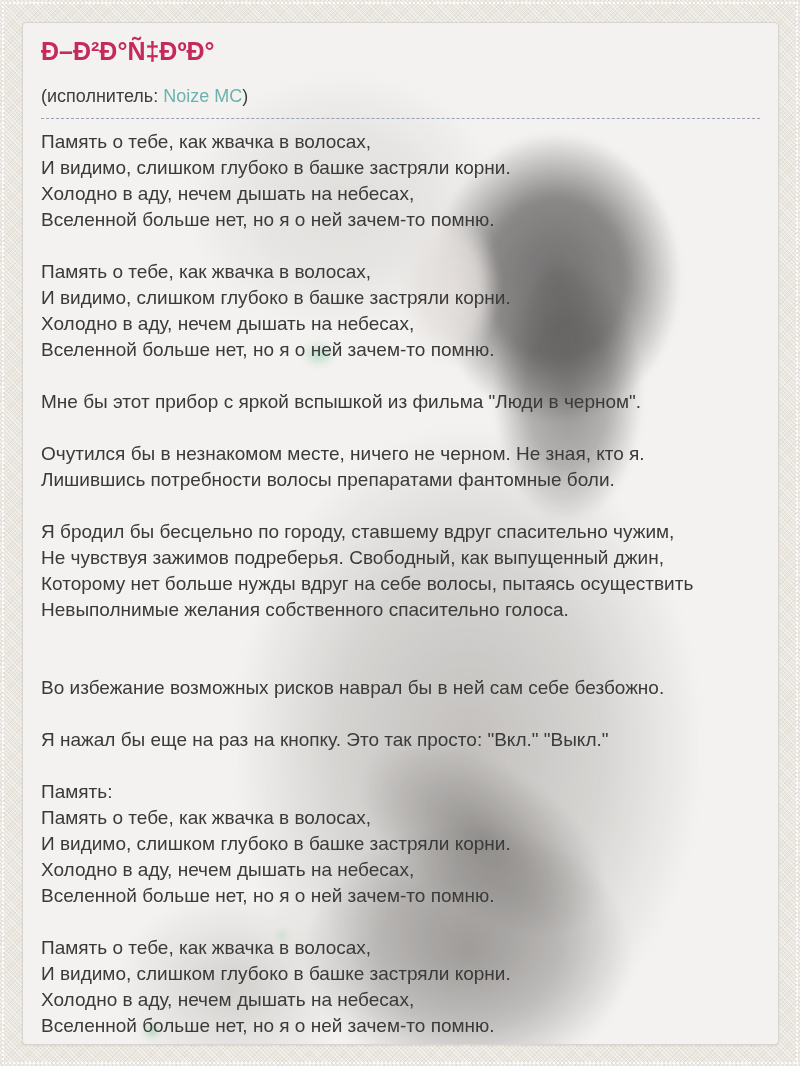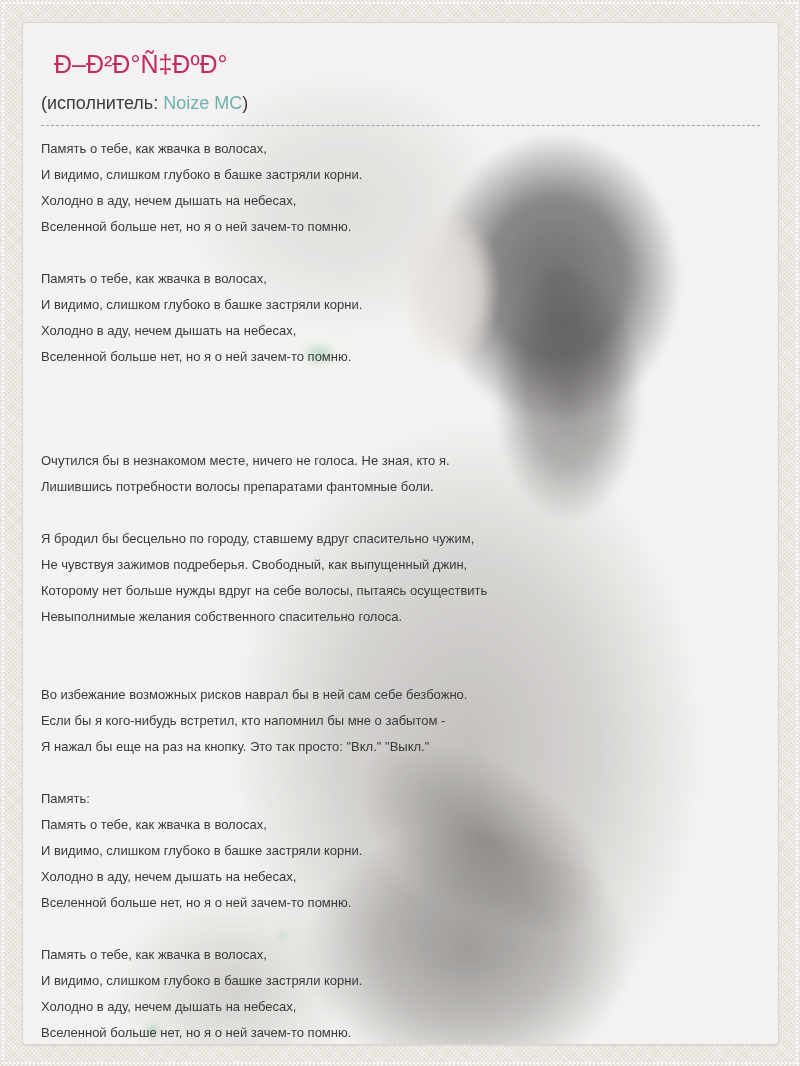--- a/index.html
+++ b/index.html
@@ -73,9 +73,9 @@
     padding: 14px 18px 0 18px;
   }
   h1.title {
-    margin: 13px;
+    margin: 0;
     font-size: 25px;
-    font-weight: normal;
+    font-weight: bold;
     line-height: 29px;
     color: #c42a5b;
   }

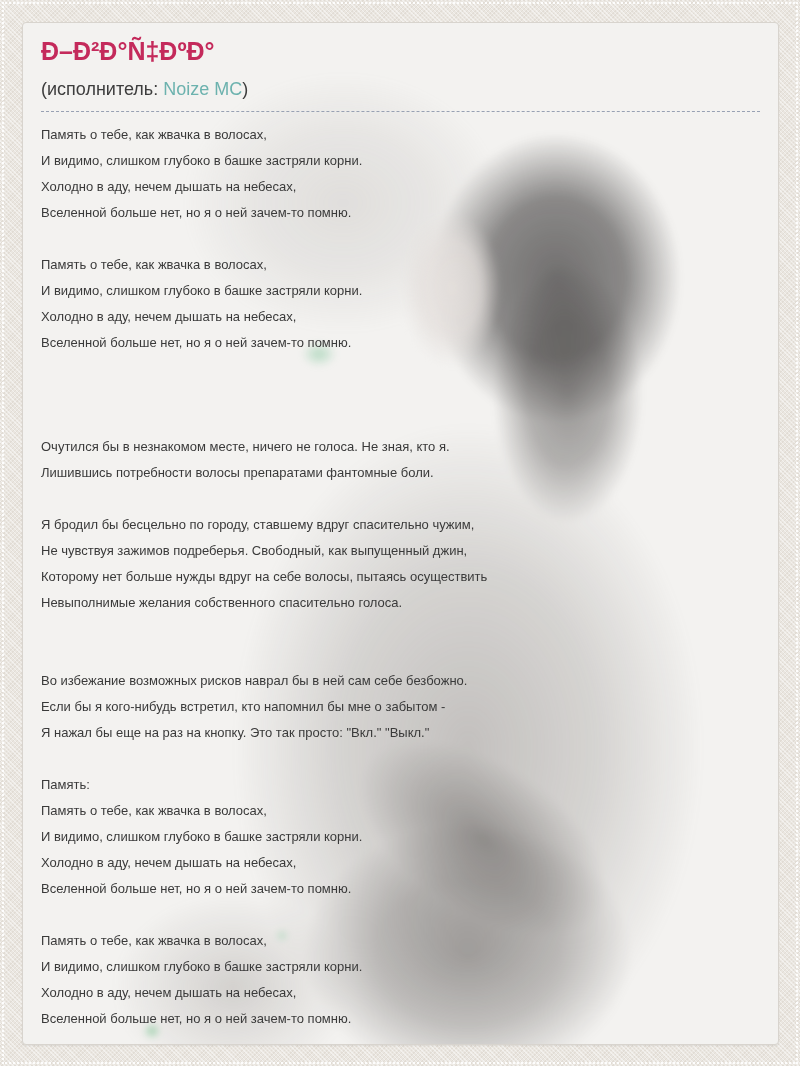--- a/index.html
+++ b/index.html
@@ -80,7 +80,7 @@
     color: #c42a5b;
   }
   .subtitle {
-    margin-top: 12px;
+    margin-top: 19px;
     font-size: 18px;
     line-height: 23px;
     color: #3d3d3d;

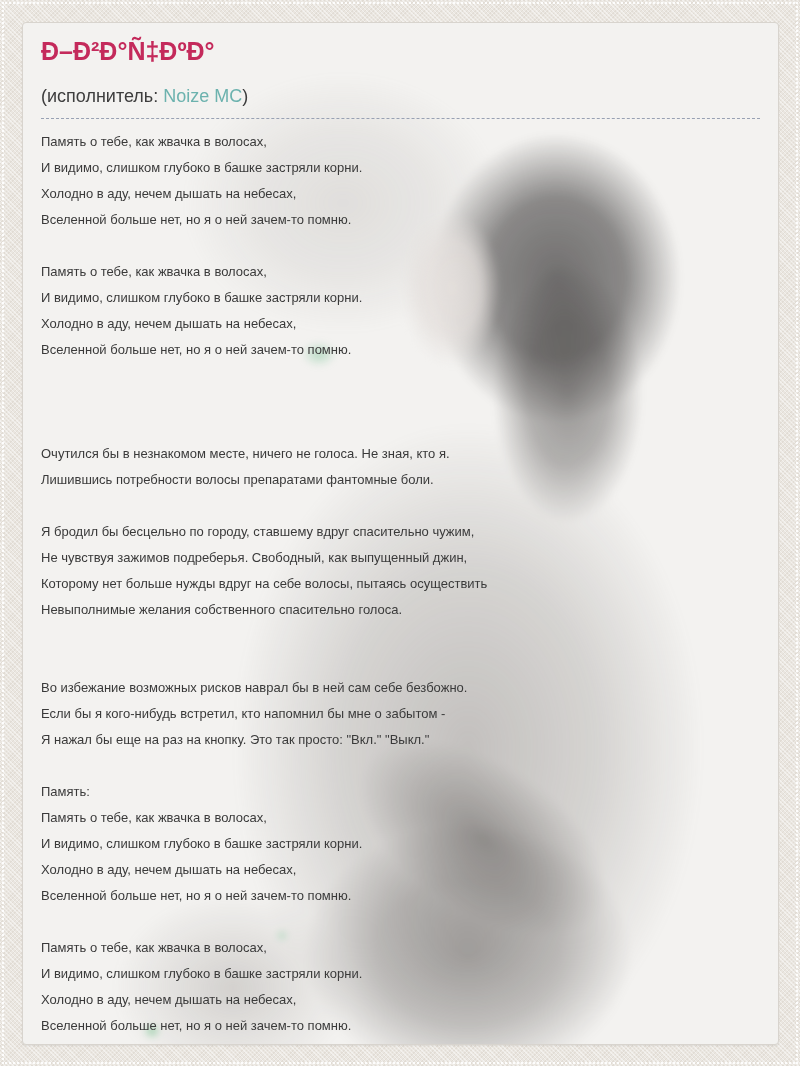--- a/index.html
+++ b/index.html
@@ -94,7 +94,7 @@
   }
   .lyrics {
     margin-top: 10px;
-    font-size: 13px;
+    font-size: 19px;
     line-height: 26px;
     color: #3a3a3a;
   }

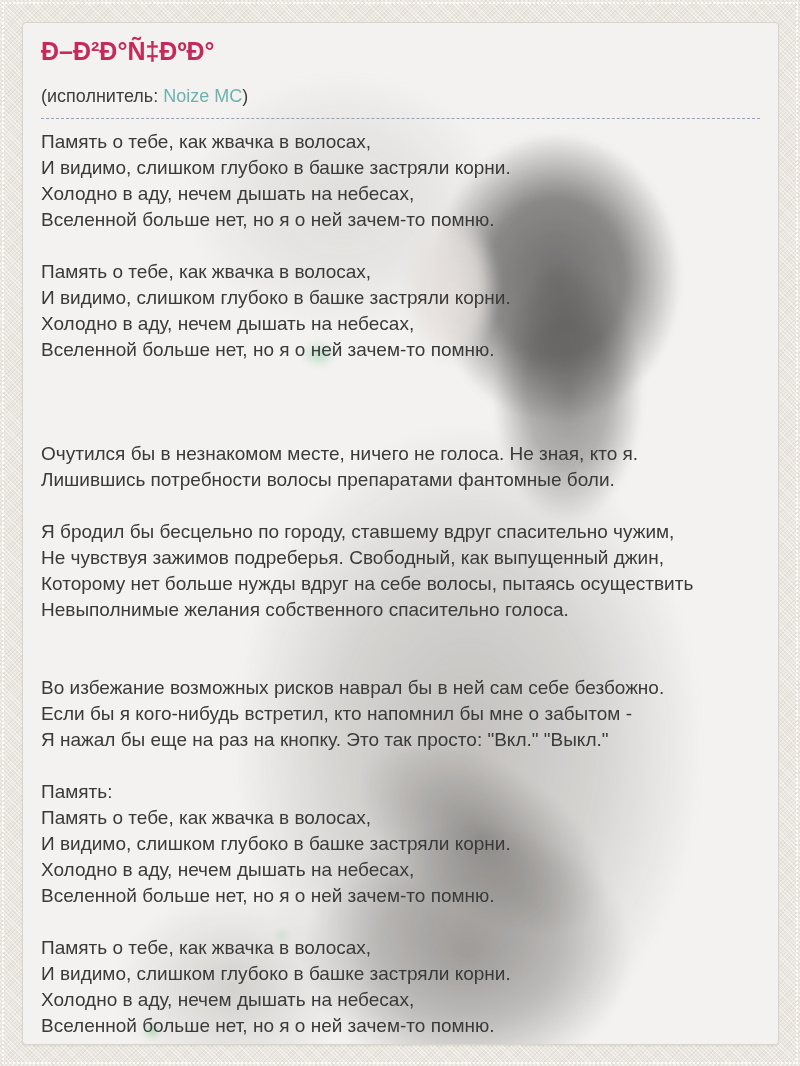--- a/index.html
+++ b/index.html
@@ -131,7 +131,7 @@
     <div class="lyrics">
         <p class="verse"><span>Память о тебе, как жвачка в волосах,</span><br><span>И видимо, слишком глубоко в башке застряли корни.</span><br><span>Холодно в аду, нечем дышать на небесах,</span><br><span>Вселенной больше нет, но я о ней зачем-то помню.</span></p>
         <p class="verse"><span>Память о тебе, как жвачка в волосах,</span><br><span>И видимо, слишком глубоко в башке застряли корни.</span><br><span>Холодно в аду, нечем дышать на небесах,</span><br><span>Вселенной больше нет, но я о ней зачем-то помню.</span></p>
-        <p class="verse"><br><br><span>Очутился бы в незнакомом месте, ничего не голоса. Не зная, кто я.</span><br><span>Лишившись потребности волосы препаратами фантомные боли.</span></p>
+        <p class="verse"><span>Мне бы этот прибор с яркой вспышкой из фильма "Люди в черном".</span><br><br><span>Очутился бы в незнакомом месте, ничего не голоса. Не зная, кто я.</span><br><span>Лишившись потребности волосы препаратами фантомные боли.</span></p>
         <p class="verse"><span>Я бродил бы бесцельно по городу, ставшему вдруг спасительно чужим,</span><br><span>Не чувствуя зажимов подреберья. Свободный, как выпущенный джин,</span><br><span>Которому нет больше нужды вдруг на себе волосы, пытаясь осуществить</span><br><span>Невыполнимые желания собственного спасительно голоса.</span></p>
         <p class="verse"><br><span>Во избежание возможных рисков наврал бы в ней сам себе безбожно.</span><br><span>Если бы я кого-нибудь встретил, кто напомнил бы мне о забытом -</span><br><span>Я нажал бы еще на раз на кнопку. Это так просто: "Вкл." "Выкл."</span></p>
         <p class="verse"><span>Память:</span><br><span>Память о тебе, как жвачка в волосах,</span><br><span>И видимо, слишком глубоко в башке застряли корни.</span><br><span>Холодно в аду, нечем дышать на небесах,</span><br><span>Вселенной больше нет, но я о ней зачем-то помню.</span></p>

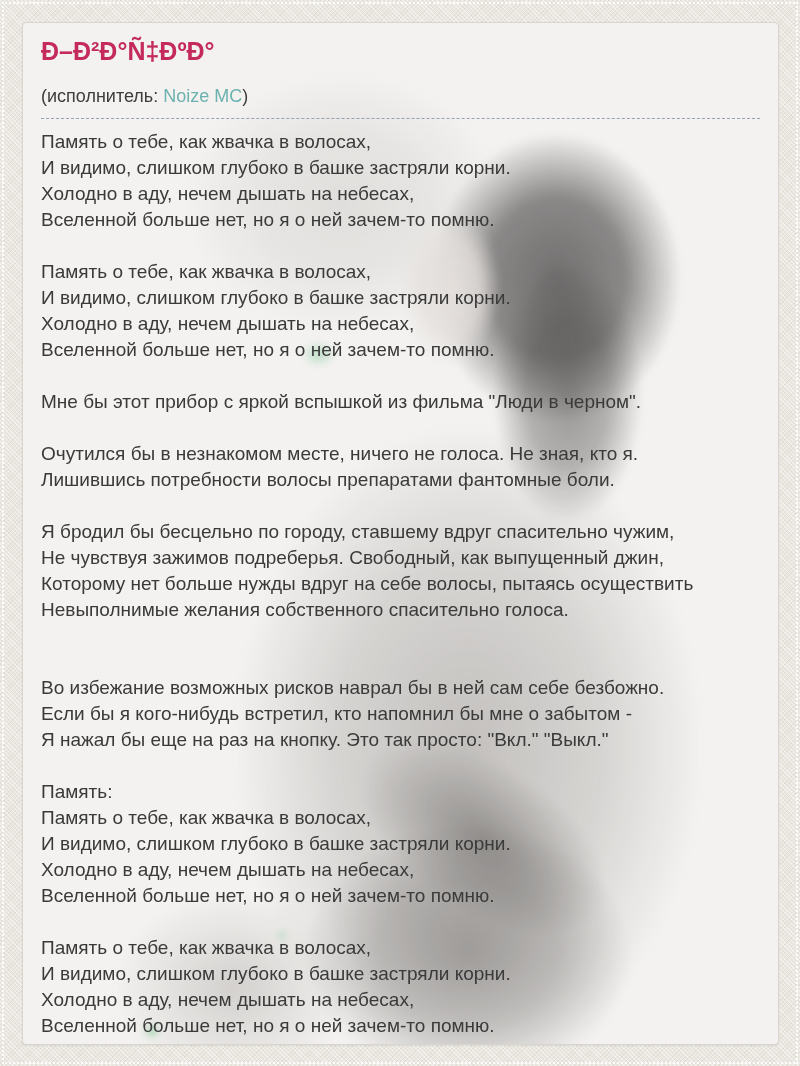--- a/index.html
+++ b/index.html
@@ -131,7 +131,7 @@
     <div class="lyrics">
         <p class="verse"><span>Память о тебе, как жвачка в волосах,</span><br><span>И видимо, слишком глубоко в башке застряли корни.</span><br><span>Холодно в аду, нечем дышать на небесах,</span><br><span>Вселенной больше нет, но я о ней зачем-то помню.</span></p>
         <p class="verse"><span>Память о тебе, как жвачка в волосах,</span><br><span>И видимо, слишком глубоко в башке застряли корни.</span><br><span>Холодно в аду, нечем дышать на небесах,</span><br><span>Вселенной больше нет, но я о ней зачем-то помню.</span></p>
-        <p class="verse"><span>Мне бы этот прибор с яркой вспышкой из фильма "Люди в черном".</span><br><br><span>Очутился бы в незнакомом месте, ничего не голоса. Не зная, кто я.</span><br><span>Лишившись потребности волосы препаратами фантомные боли.</span></p>
+        <p class="verse"><span>Мне бы этот прибор с яркой вспышкой из фильма "Люди в черном".</span><br><br><span>Очутился бы в незнакомом месте, ничего не черном. Не зная, кто я.</span><br><span>Лишившись потребности волосы препаратами фантомные боли.</span></p>
         <p class="verse"><span>Я бродил бы бесцельно по городу, ставшему вдруг спасительно чужим,</span><br><span>Не чувствуя зажимов подреберья. Свободный, как выпущенный джин,</span><br><span>Которому нет больше нужды вдруг на себе волосы, пытаясь осуществить</span><br><span>Невыполнимые желания собственного спасительно голоса.</span></p>
         <p class="verse"><br><span>Во избежание возможных рисков наврал бы в ней сам себе безбожно.</span><br><span>Если бы я кого-нибудь встретил, кто напомнил бы мне о забытом -</span><br><span>Я нажал бы еще на раз на кнопку. Это так просто: "Вкл." "Выкл."</span></p>
         <p class="verse"><span>Память:</span><br><span>Память о тебе, как жвачка в волосах,</span><br><span>И видимо, слишком глубоко в башке застряли корни.</span><br><span>Холодно в аду, нечем дышать на небесах,</span><br><span>Вселенной больше нет, но я о ней зачем-то помню.</span></p>

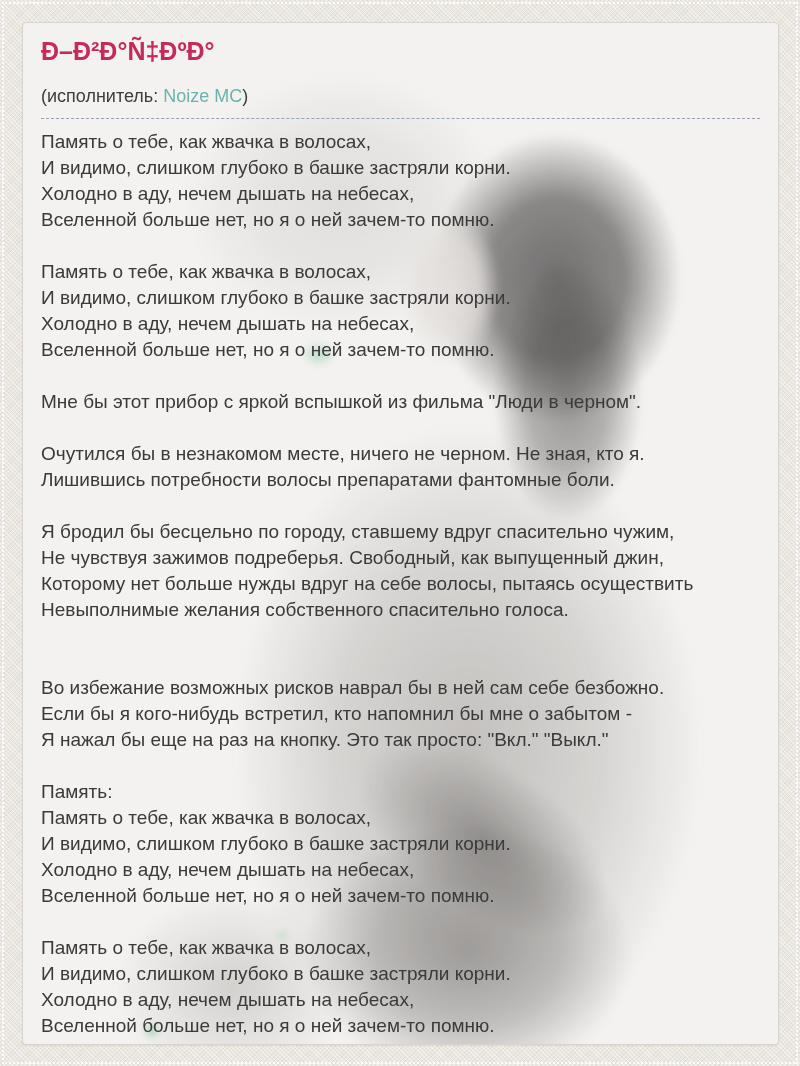--- a/index.html
+++ b/index.html
@@ -133,7 +133,7 @@
         <p class="verse"><span>Память о тебе, как жвачка в волосах,</span><br><span>И видимо, слишком глубоко в башке застряли корни.</span><br><span>Холодно в аду, нечем дышать на небесах,</span><br><span>Вселенной больше нет, но я о ней зачем-то помню.</span></p>
         <p class="verse"><span>Мне бы этот прибор с яркой вспышкой из фильма "Люди в черном".</span><br><br><span>Очутился бы в незнакомом месте, ничего не черном. Не зная, кто я.</span><br><span>Лишившись потребности волосы препаратами фантомные боли.</span></p>
         <p class="verse"><span>Я бродил бы бесцельно по городу, ставшему вдруг спасительно чужим,</span><br><span>Не чувствуя зажимов подреберья. Свободный, как выпущенный джин,</span><br><span>Которому нет больше нужды вдруг на себе волосы, пытаясь осуществить</span><br><span>Невыполнимые желания собственного спасительно голоса.</span></p>
-        <p class="verse"><br><span>Во избежание возможных рисков наврал бы в ней сам себе безбожно.</span><br><span>Если бы я кого-нибудь встретил, кто напомнил бы мне о забытом -</span><br><span>Я нажал бы еще на раз на кнопку. Это так просто: "Вкл." "Выкл."</span></p>
+        <p class="verse"><br><span>Во избежание возможных рисков наврал бы в ней сам себе безбожно.</span><br><br><span>Я нажал бы еще на раз на кнопку. Это так просто: "Вкл." "Выкл."</span></p>
         <p class="verse"><span>Память:</span><br><span>Память о тебе, как жвачка в волосах,</span><br><span>И видимо, слишком глубоко в башке застряли корни.</span><br><span>Холодно в аду, нечем дышать на небесах,</span><br><span>Вселенной больше нет, но я о ней зачем-то помню.</span></p>
         <p class="verse"><span>Память о тебе, как жвачка в волосах,</span><br><span>И видимо, слишком глубоко в башке застряли корни.</span><br><span>Холодно в аду, нечем дышать на небесах,</span><br><span>Вселенной больше нет, но я о ней зачем-то помню.</span></p>
       </div>

